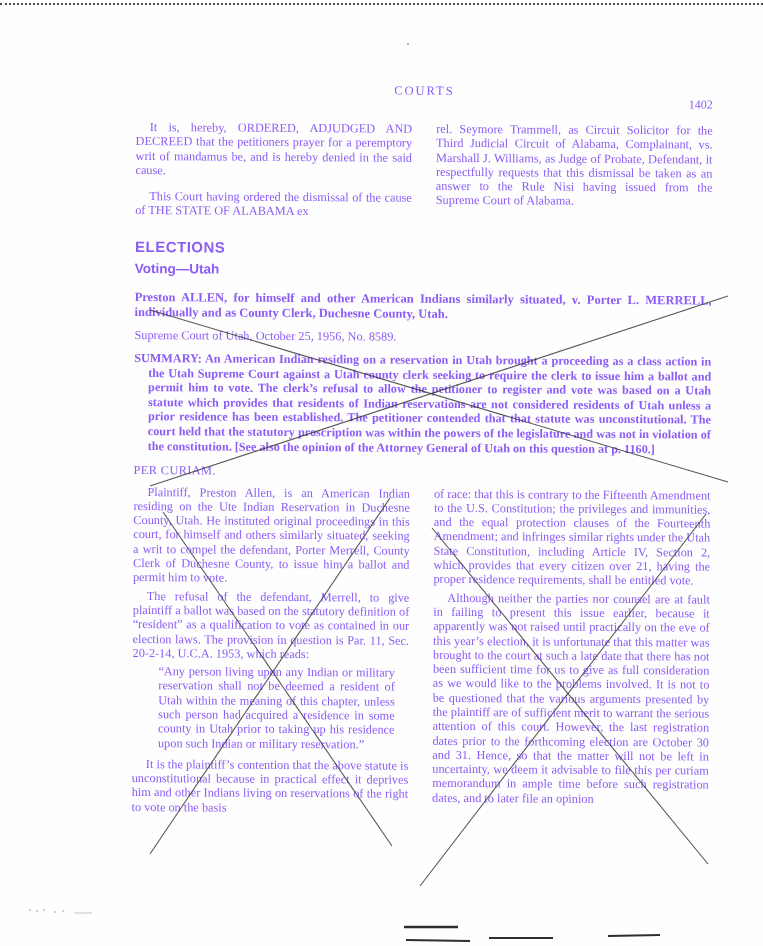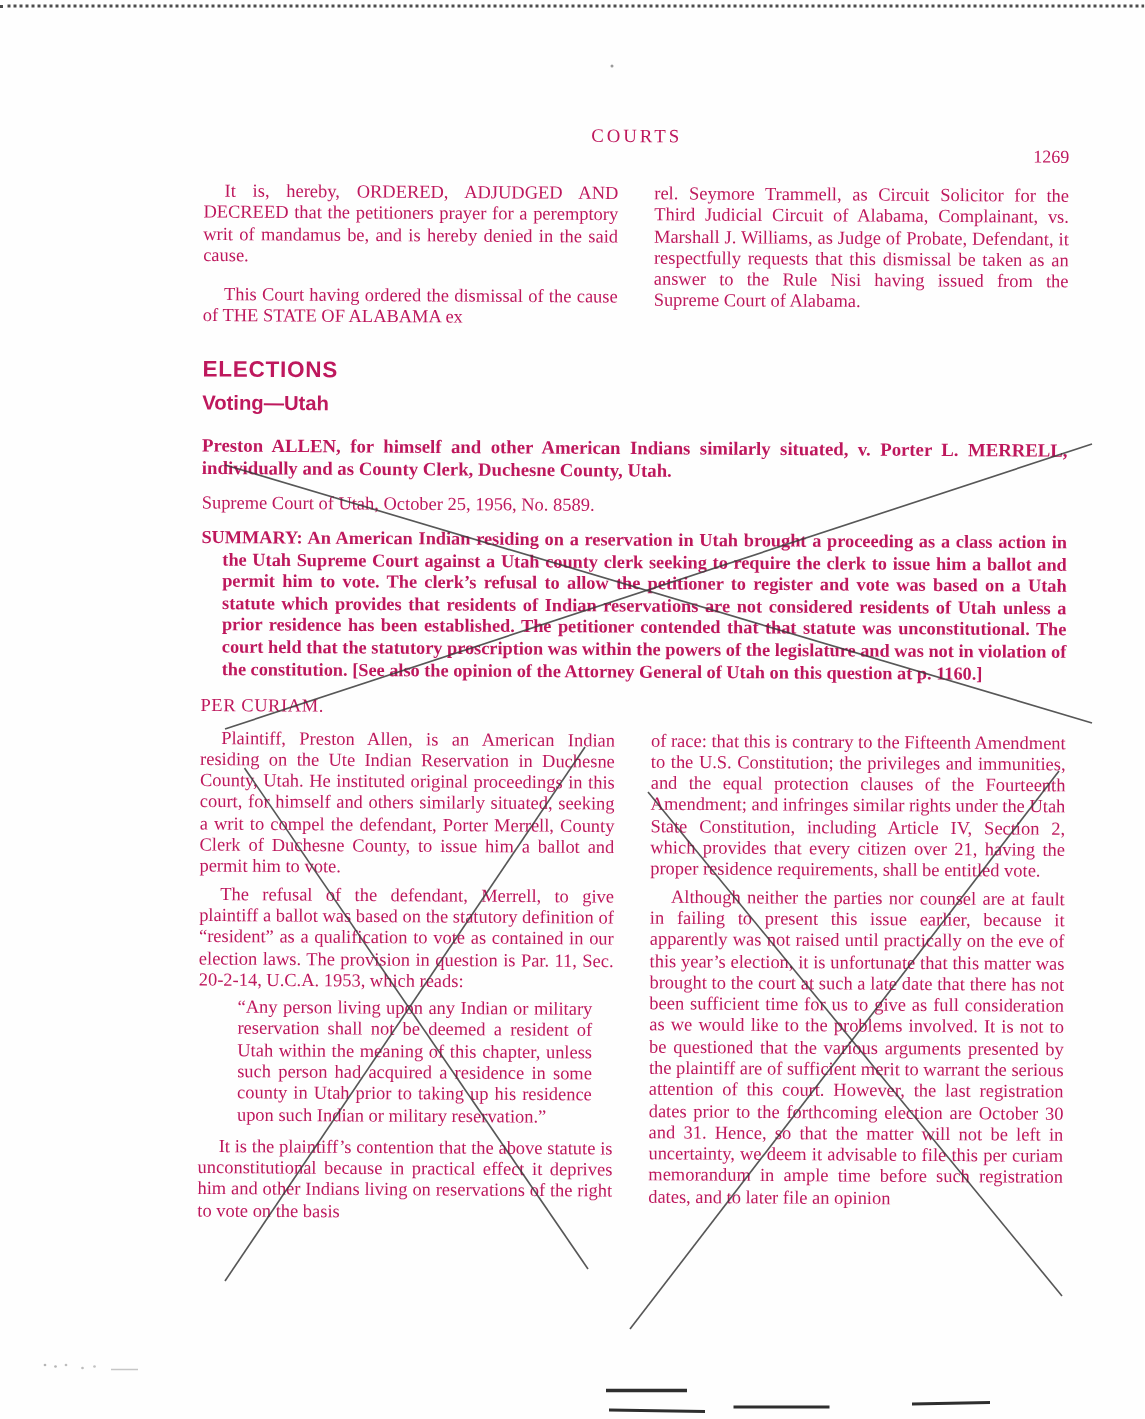--- a/index.html
+++ b/index.html
@@ -8,7 +8,7 @@
     position:relative; width:763px; height:946px; margin:0 auto;
     background:#fefefe; overflow:hidden;
     font-family:"Liberation Serif","DejaVu Serif",serif;
-    color:#be185d;
+    color:#8b5cf6;
   }
   .top-dots {
     position:absolute; top:3px; left:0; width:100%; height:0;

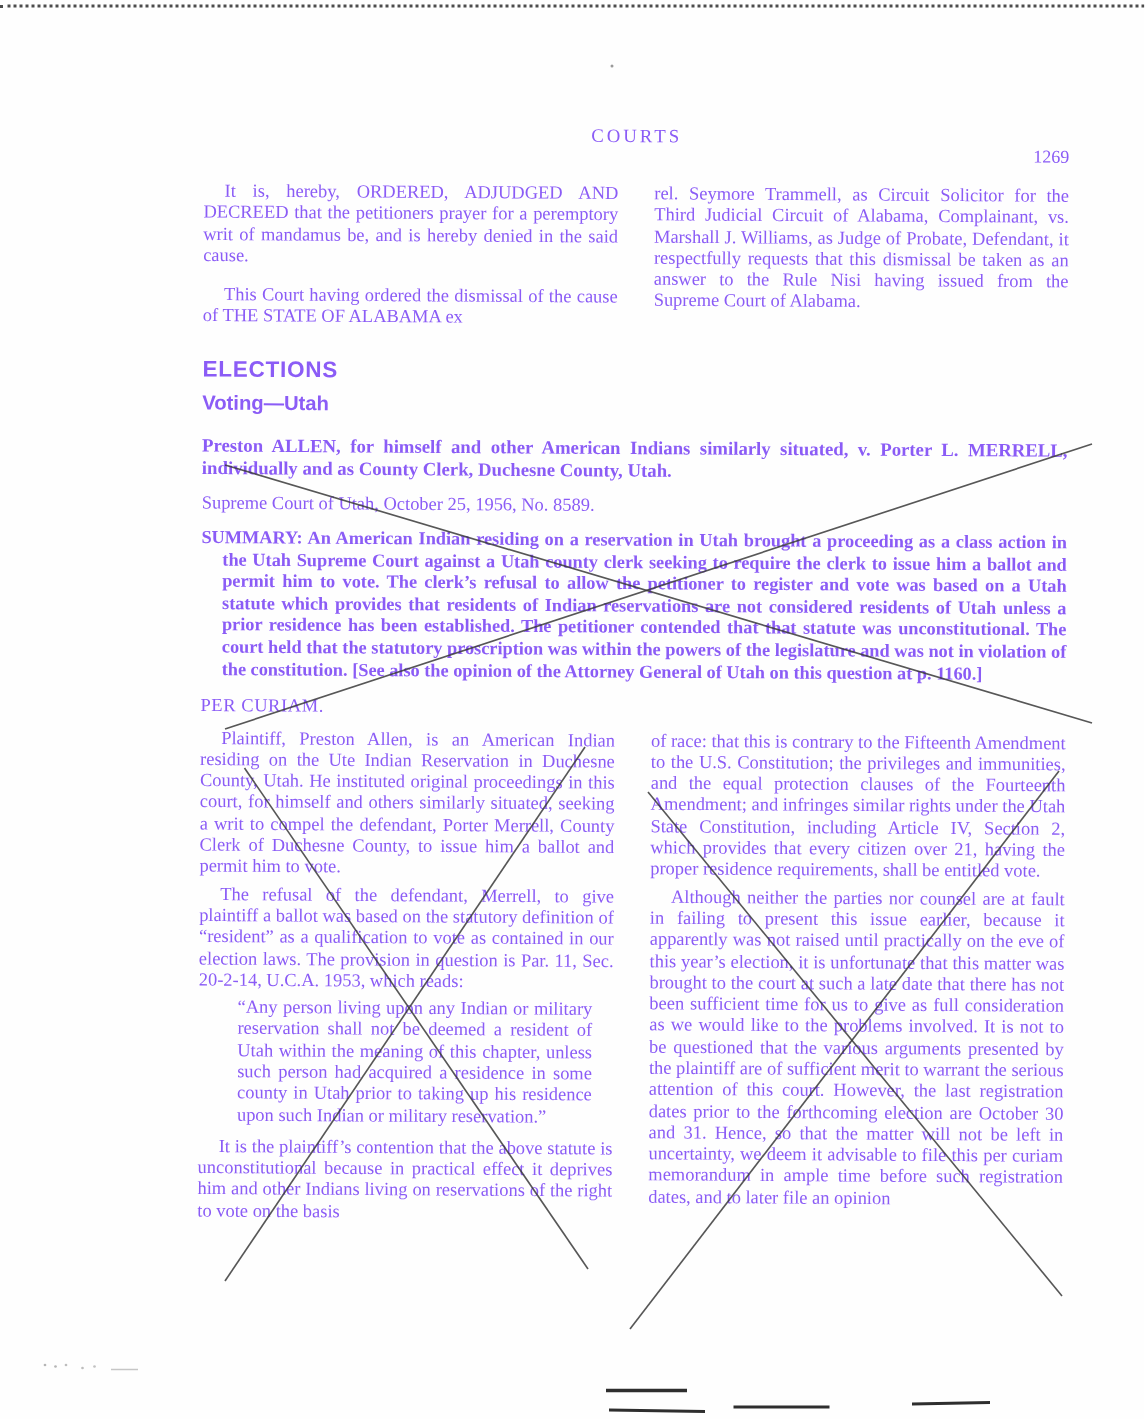--- a/index.html
+++ b/index.html
@@ -66,7 +66,7 @@
   <div class="content">
     <div class="running-head">
       <span class="courts">COURTS</span>
-      <span class="pagenum">1269</span>
+      <span class="pagenum">1402</span>
     </div>
 
     <div class="two-col top-block">

